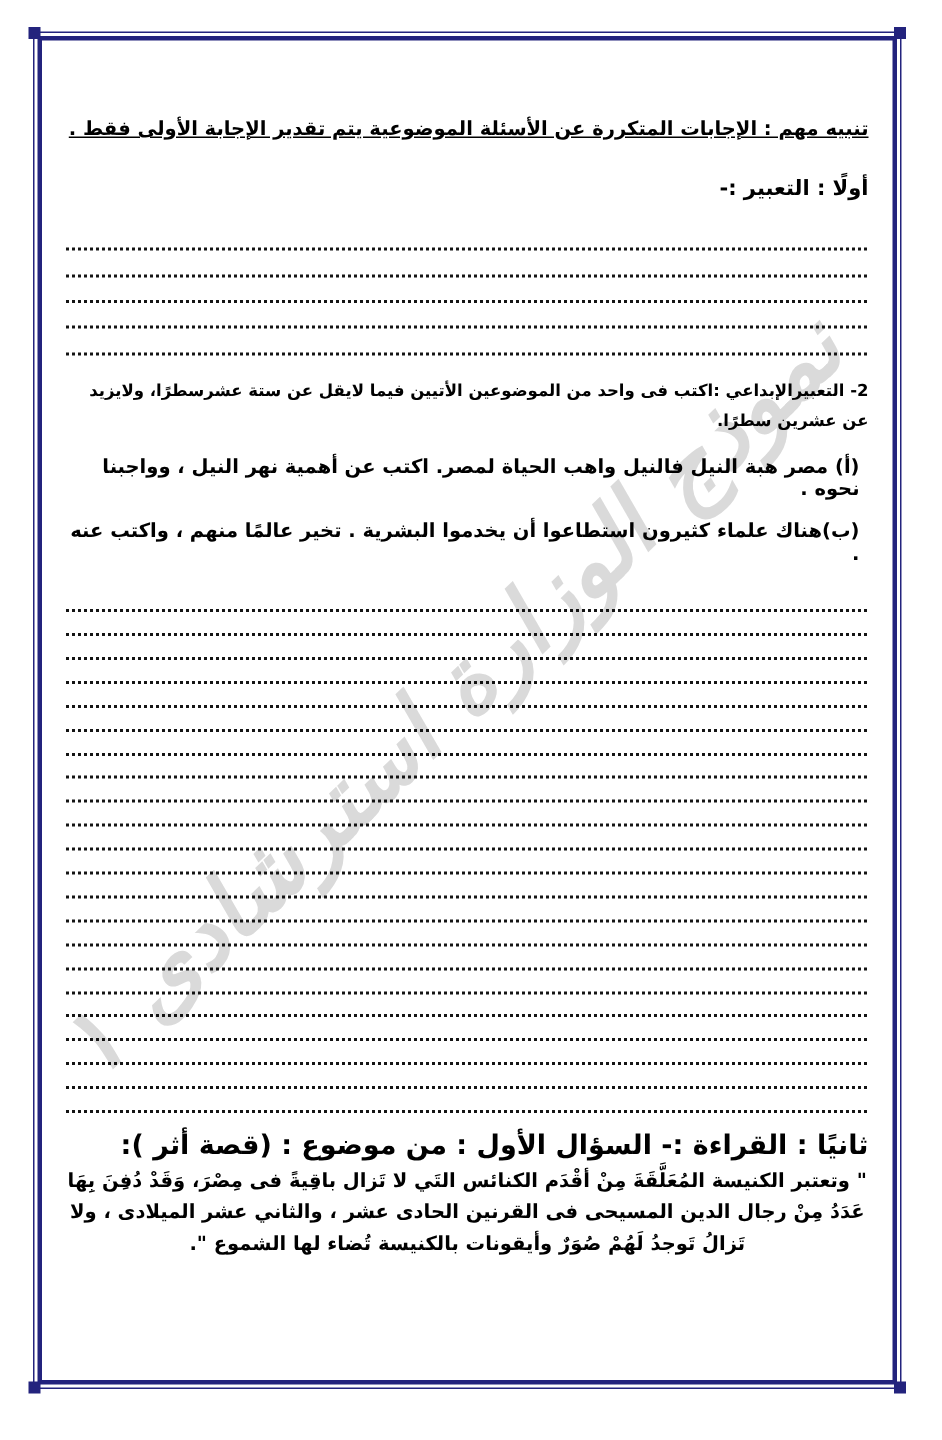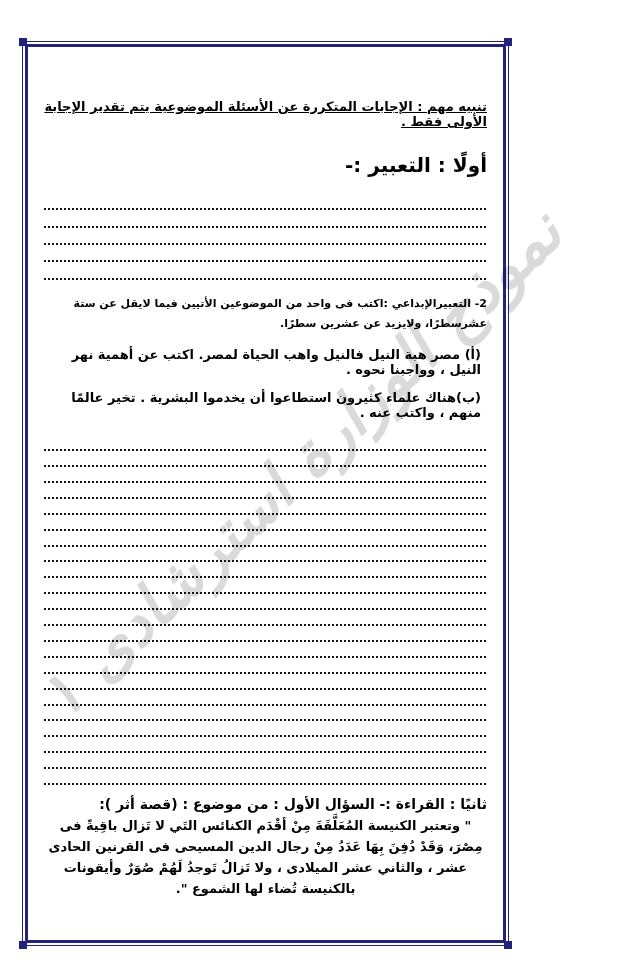--- a/index.html
+++ b/index.html
@@ -12,7 +12,7 @@
   }
   
   .frame-outer{
-    position:absolute;left:22px;top:41px;width:487px;height:905px;
+    position:absolute;left:22px;top:21px;width:579px;height:905px;
     border:1px solid var(--border,#23237d);
     box-sizing:border-box;
     padding:2px;

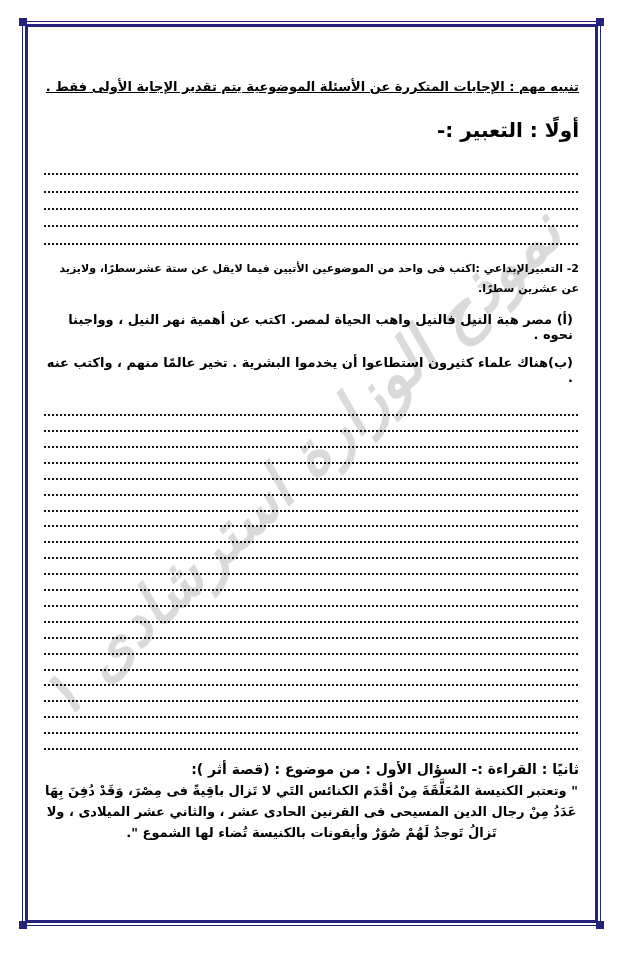--- a/index.html
+++ b/index.html
@@ -48,7 +48,7 @@
     margin:0;
   }
   .h-first{
-    font-size:20px;font-weight:bold;margin:24px 0 0 0;
+    font-size:14px;font-weight:bold;margin:24px 0 0 0;
   }
   .h-functional{
     font-size:15px;font-weight:bold;margin:20px 0 0 0;

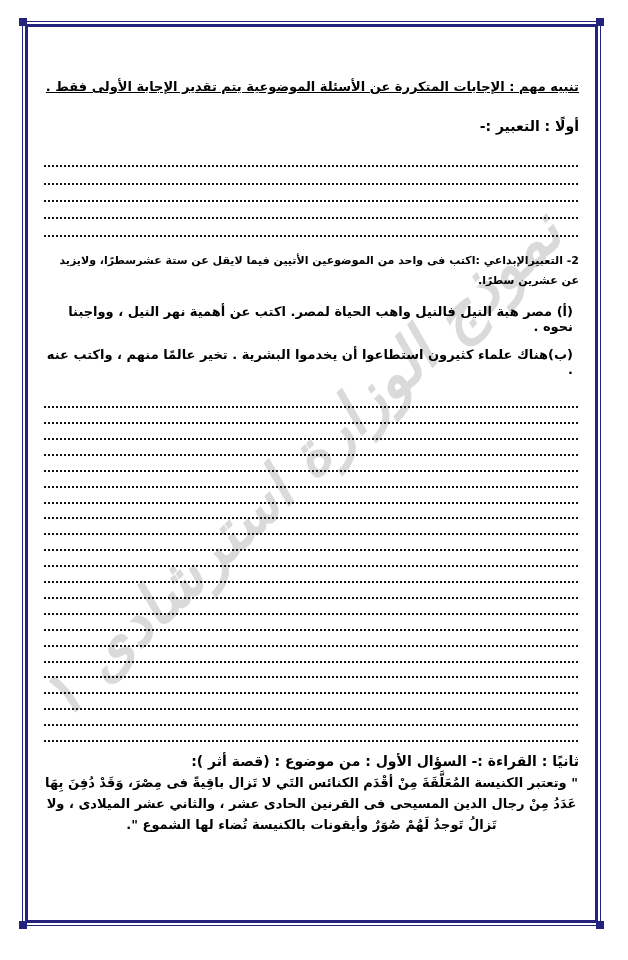--- a/index.html
+++ b/index.html
@@ -69,7 +69,7 @@
     font-size:13px;font-weight:bold;margin:13px 0 0 0;padding-right:6px;
   }
   .h-reading{
-    font-size:14px;font-weight:bold;margin:11px 0 0 0;
+    font-size:18px;font-weight:bold;margin:11px 0 0 0;
   }
   .passage{
     font-size:13px;font-weight:bold;margin:3px 0 0 0;

